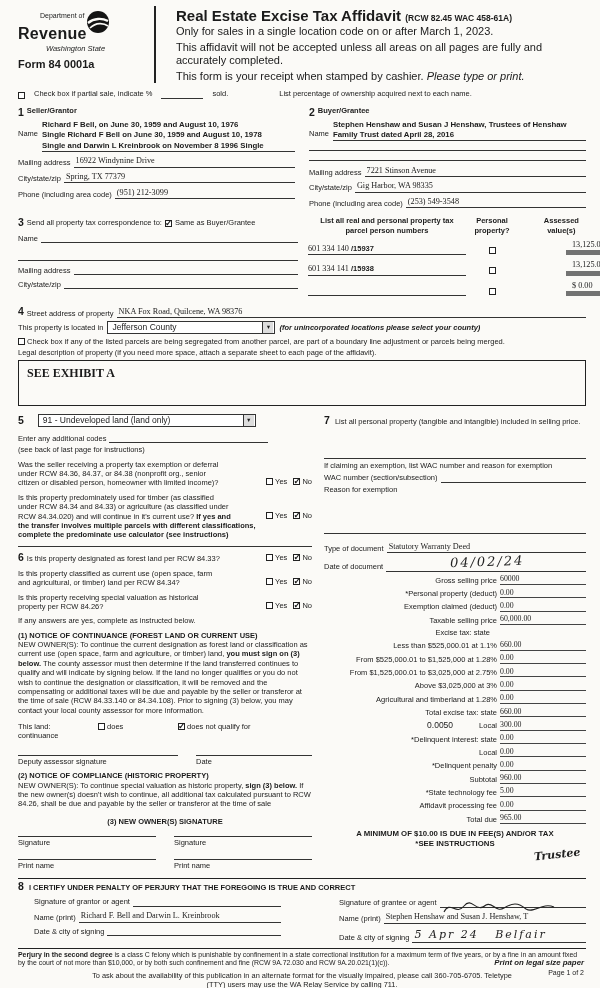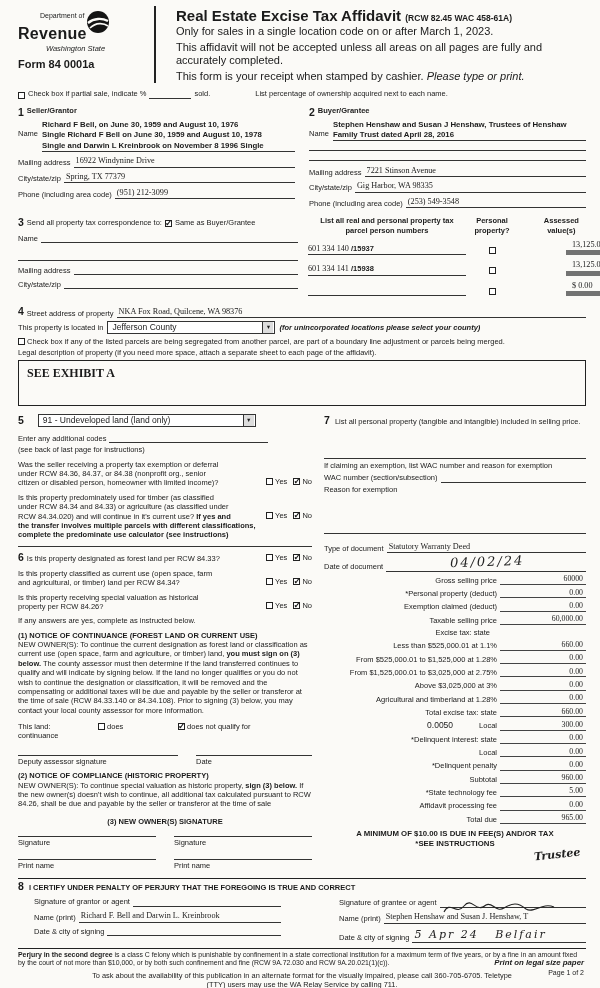--- a/index.html
+++ b/index.html
@@ -22,7 +22,7 @@
   .title-code { font-size:8.5px; font-weight:bold; }
   .instr { font-size:11px; margin-top:1.5px; }
 
-  .partial-row { display:flex; align-items:flex-end; margin-top:6px; gap:3px; }
+  .partial-row { display:flex; align-items:flex-end; margin-top:6px; gap:9px; }
   .own-note { margin-left:42px; }
 
   

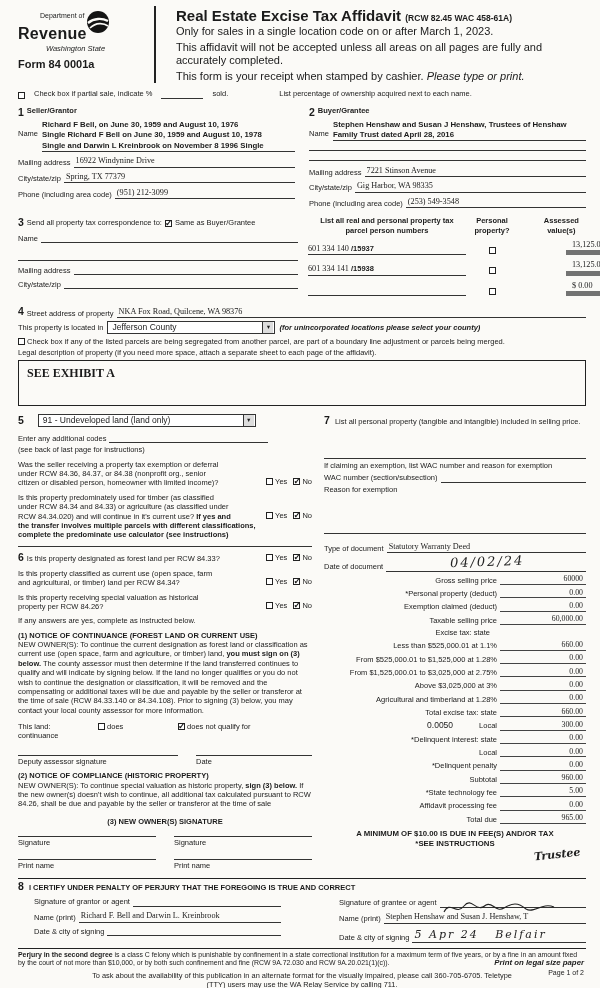--- a/index.html
+++ b/index.html
@@ -87,7 +87,7 @@
   
   .mrow { display:flex; align-items:flex-end; margin-top:2.6px; }
   .mlab { flex:1; text-align:right; padding-right:3px; white-space:nowrap; }
-  .mval { flex:0 0 86px; border-bottom:1px solid #444; text-align:right;
+  .mval { flex:0 0 86px; border-bottom:1px solid #444; text-align:left;
           font-family:"Liberation Serif", serif; font-size:7.8px; padding-right:3px; }
   .mhdr { text-align:right; padding-right:96px; margin-top:3px; }
   .rate { font-size:8.5px; display:inline-block; margin-right:26px; }

